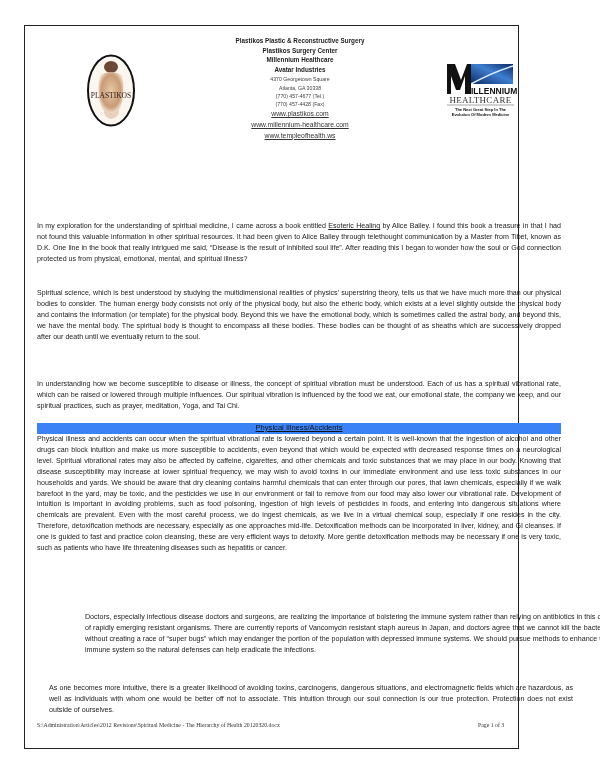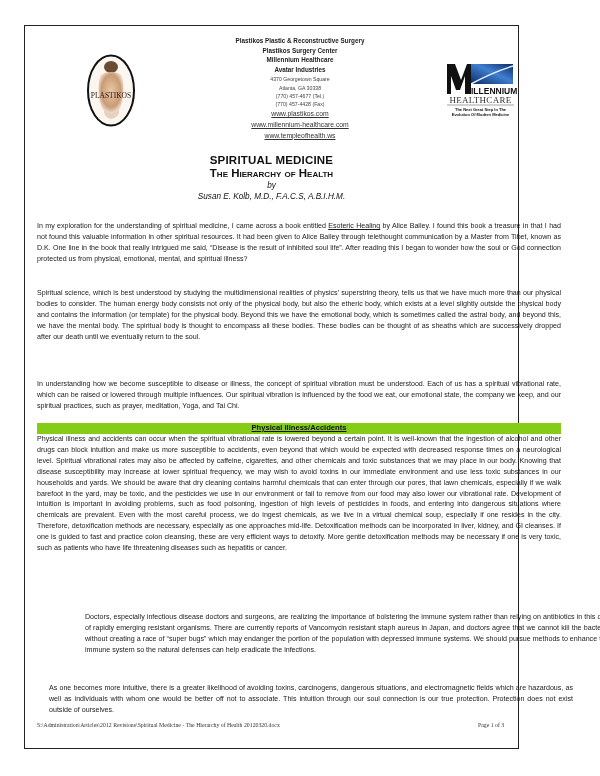--- a/index.html
+++ b/index.html
@@ -101,12 +101,6 @@
     </div>
   </div>
 
-  <div class="title-block">
-    <div class="title-1">SPIRITUAL MEDICINE</div>
-    <div class="title-2">The Hierarchy of Health</div>
-    <div class="byline">by</div>
-    <div class="author">Susan E. Kolb, M.D., F.A.C.S, A.B.I.H.M.</div>
-  </div>
 
   <div class="body-text p1">
     <p><span>In my exploration for the understanding of spiritual medicine, I came across a book entitled </span><span class="u">Esoteric Healing</span><span> by Alice Bailey.  I found this book a treasure in that I had not found this valuable information in other spiritual resources. It had been given to Alice Bailey through telethought communication by a Master from Tibet, known as D.K.  One line in the book that really intrigued me said, “Disease is the result of inhibited soul life”.  After reading this I began to wonder how the soul or God connection protected us from physical, emotional, mental, and spiritual illness?</span></p>

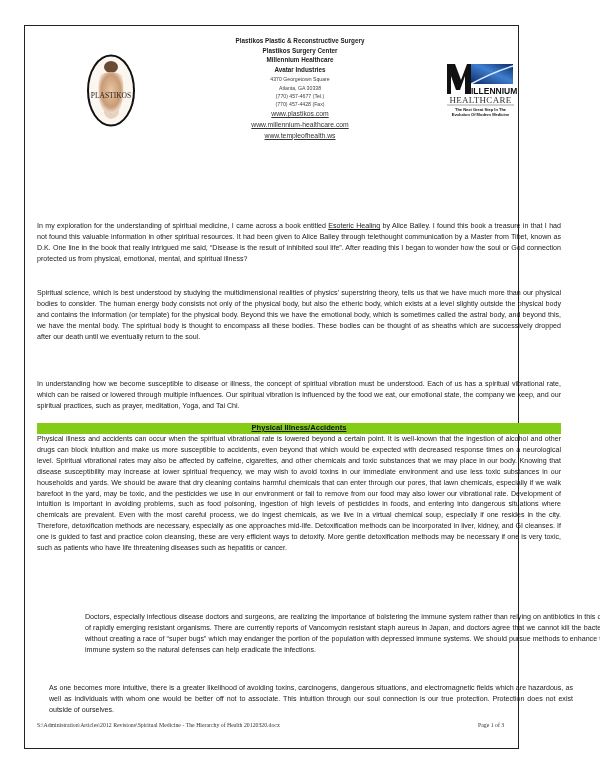--- a/index.html
+++ b/index.html
@@ -32,7 +32,7 @@
   .p3 { top: 353px; }
   .section-heading {
     position: absolute; left: 12px; width: 524px; top: 397px; height: 10.5px;
-    background: #84cc16; text-align: center; font-size: 7.6px; font-weight: bold;
+    background: #3b82f6; text-align: center; font-size: 7.6px; font-weight: normal;
     text-decoration: underline; line-height: 10.5px;
   }
   .p4 { top: 408px; }

